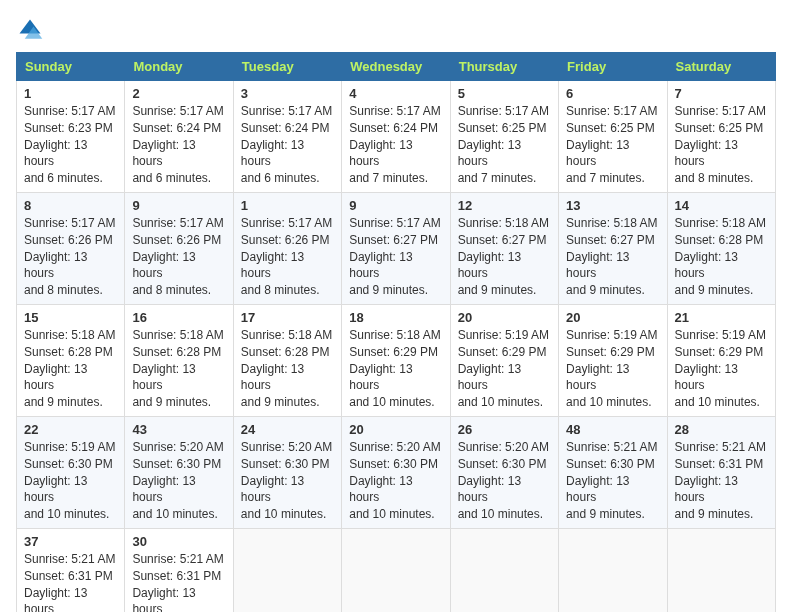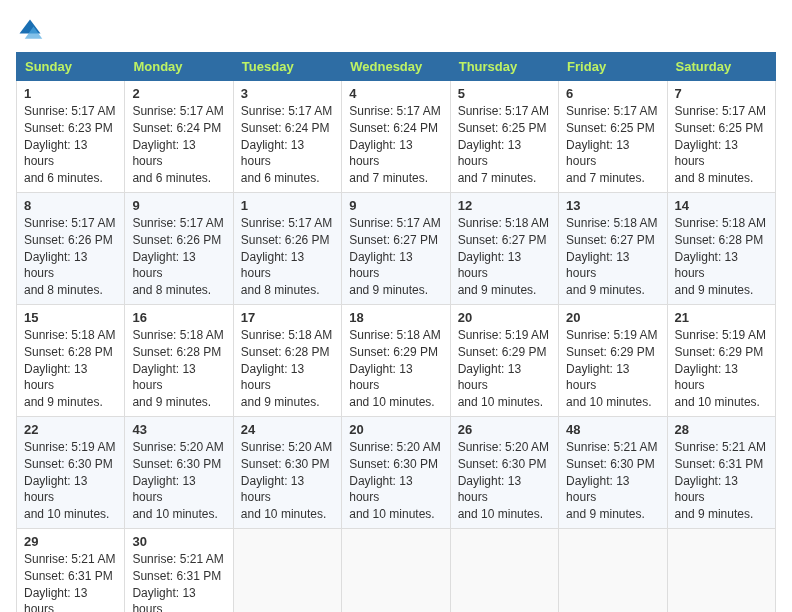--- a/index.html
+++ b/index.html
@@ -244,7 +244,7 @@
       </tr>
       <tr>
         <td>
-          <span class="day-number">29</span>
+          <span class="day-number">37</span>
 <div class="cell-text">Sunrise: 5:21 AM<br>Sunset: 6:31 PM<br>Daylight: 13 hours<br>and 9 minutes.</div>
         </td>
         <td>

